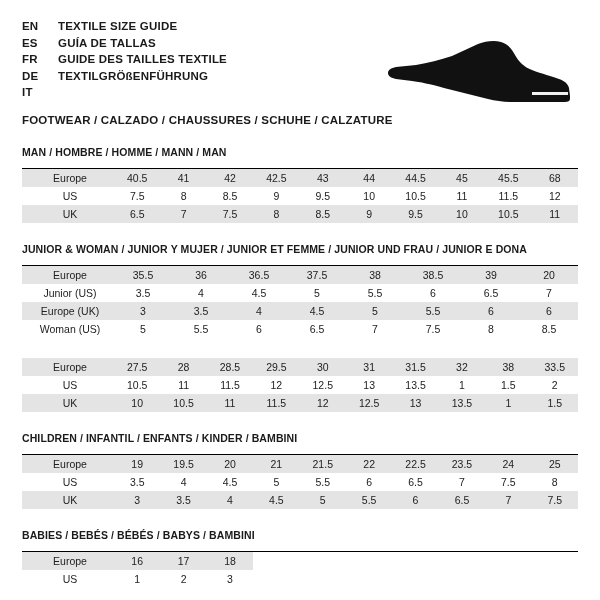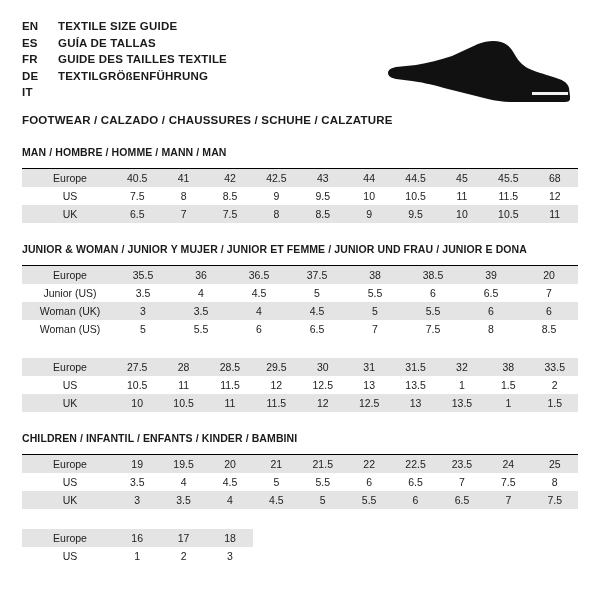--- a/index.html
+++ b/index.html
@@ -217,7 +217,7 @@
           <td>7</td>
         </tr>
         <tr class="shaded">
-          <td class="rowlabel">Woman (UK)</td>
+          <td class="rowlabel">Europe (UK)</td>
           <td>3</td>
           <td>3.5</td>
           <td>4</td>

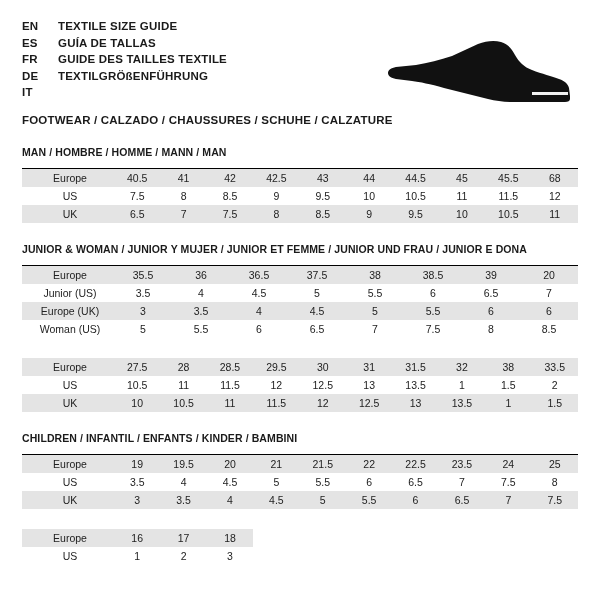--- a/index.html
+++ b/index.html
@@ -336,6 +336,7 @@
   </div>
 
   <div class="block">
+    <div class="block-title">BABIES / BEBÉS / BÉBÉS / BABYS / BAMBINI</div>
     <table class="sizes t-babies">
       <tbody>
         <tr class="shaded">

